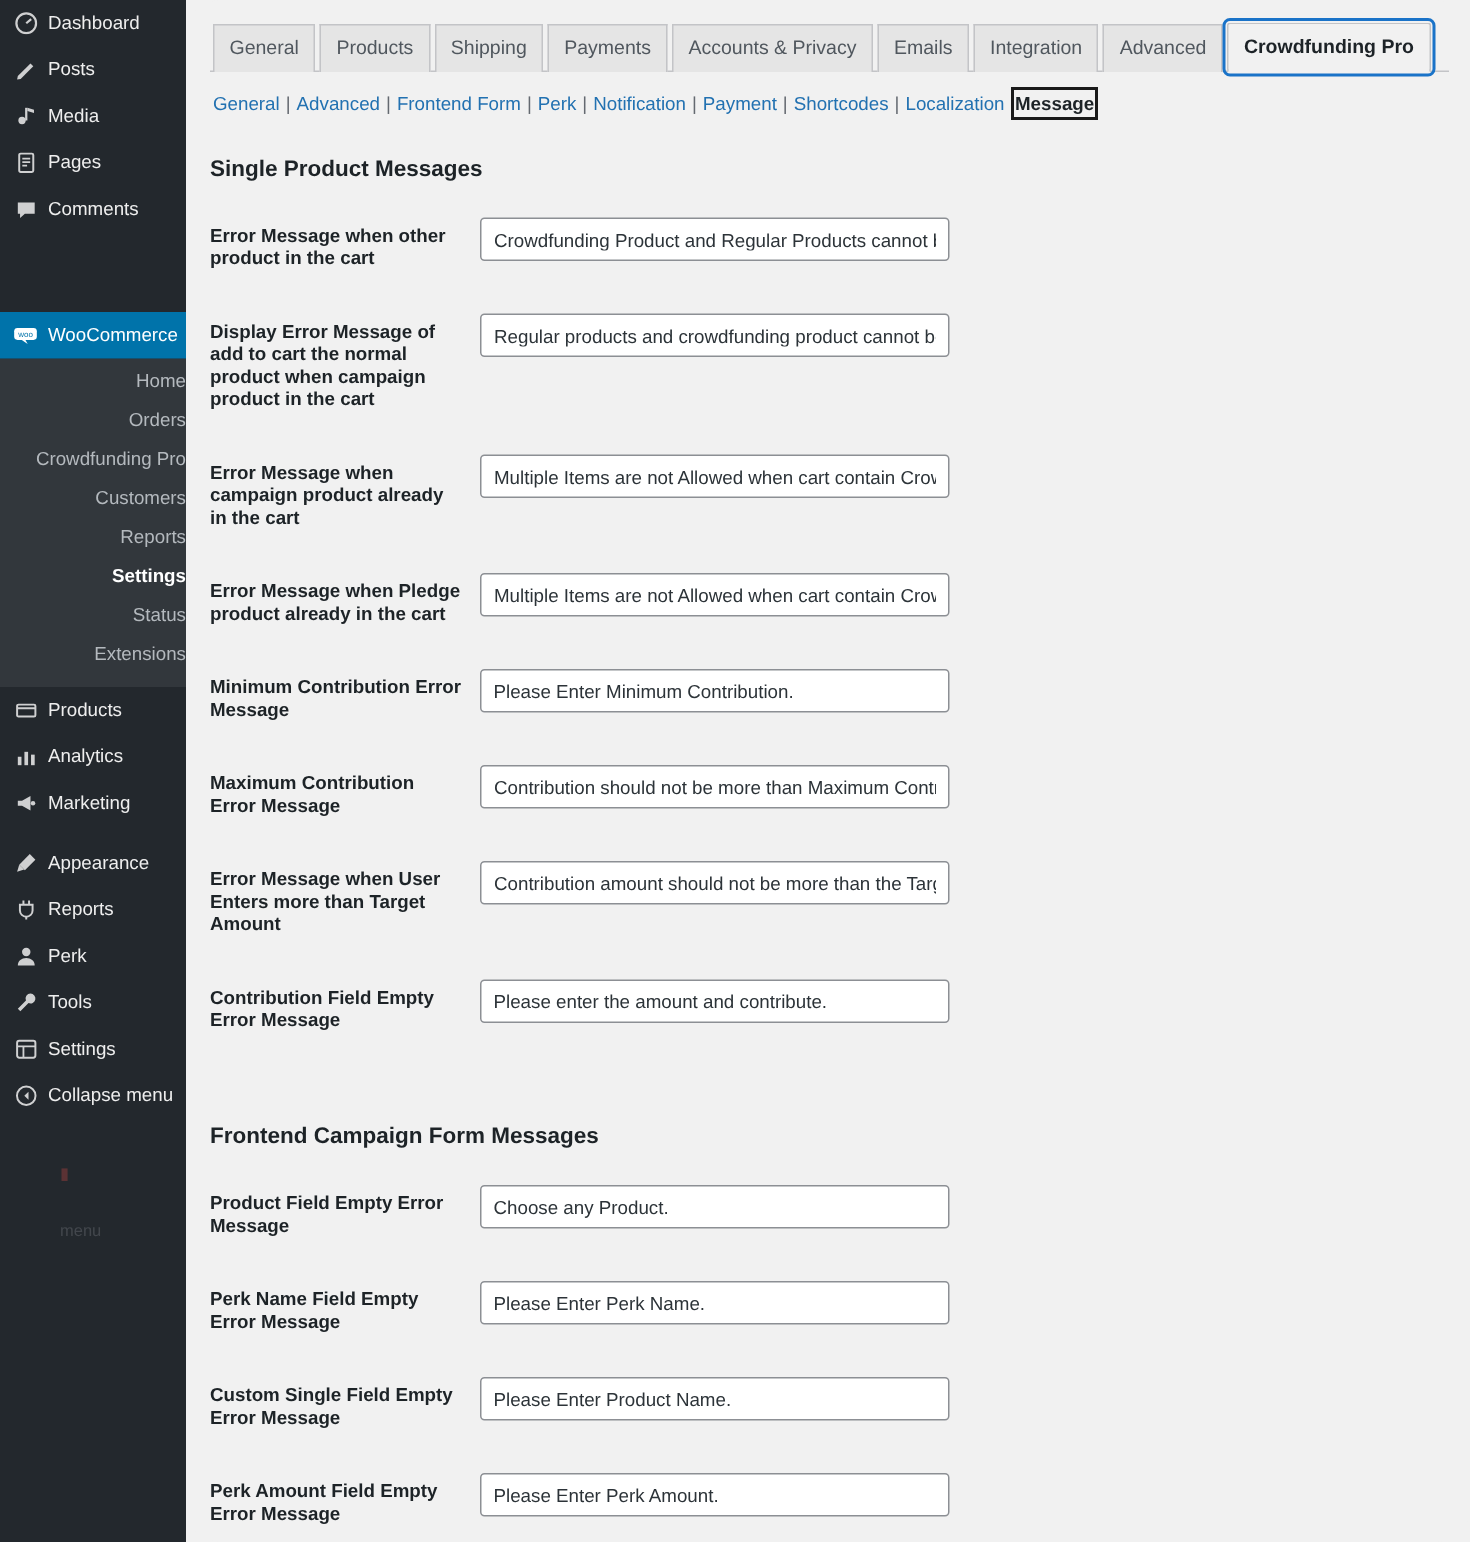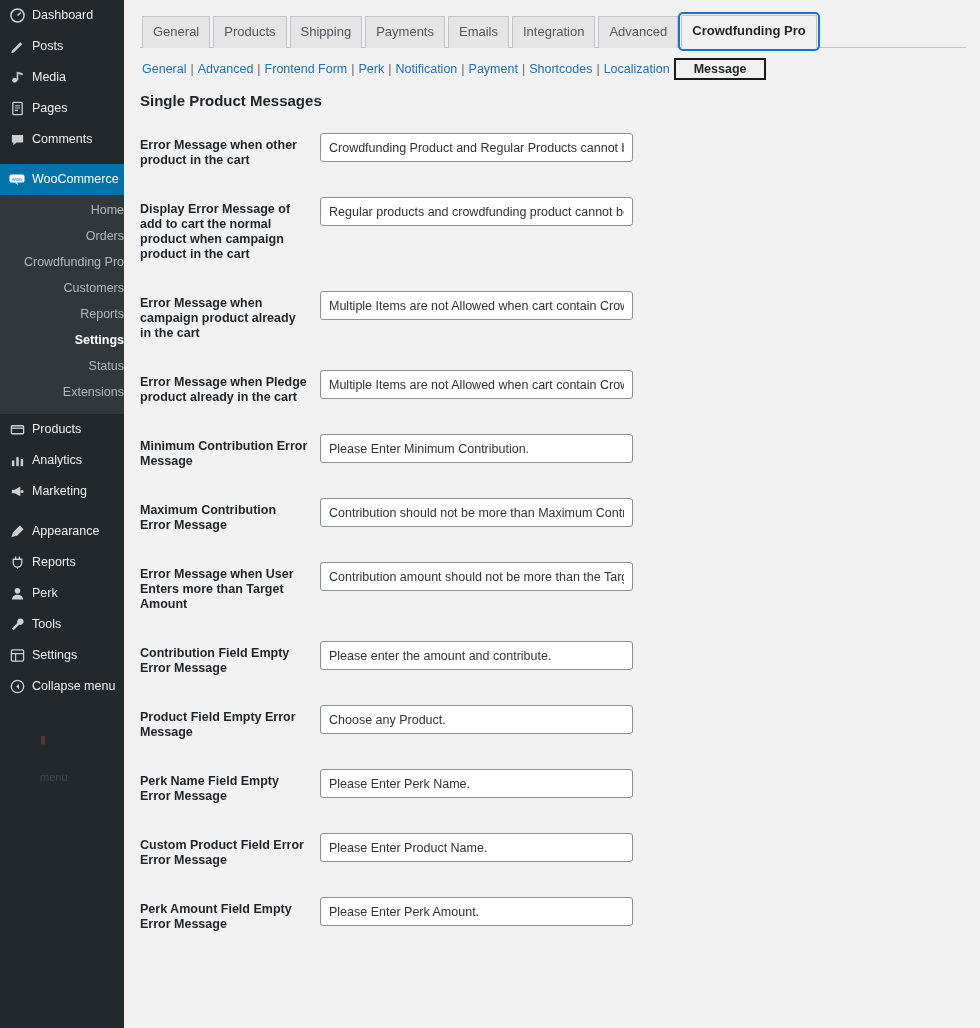--- a/index.html
+++ b/index.html
@@ -372,6 +372,7 @@
         <div class="nav-tab">Products</div>
         <div class="nav-tab">Shipping</div>
         <div class="nav-tab">Payments</div>
+        <div class="nav-tab">Accounts &amp; Privacy</div>
         <div class="nav-tab">Emails</div>
         <div class="nav-tab">Integration</div>
         <div class="nav-tab">Advanced</div>

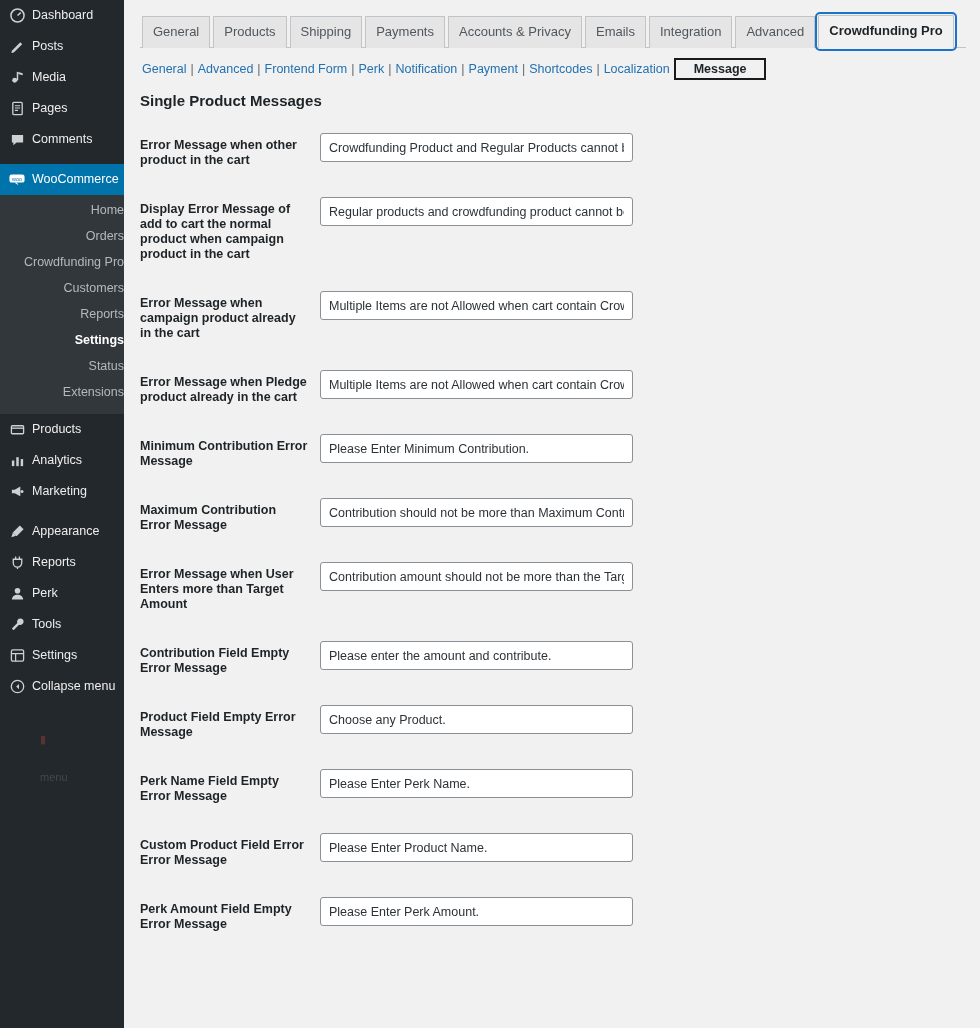--- a/index.html
+++ b/index.html
@@ -142,7 +142,7 @@
     color: #1d2327;
     font-weight: bold;
     border: 2px solid #1a1a1a;
-    padding: 2px 18px;
+    padding: 2px 1px;
     background: #f1f1f1;
     margin-left: 4px;
     line-height: 14px;

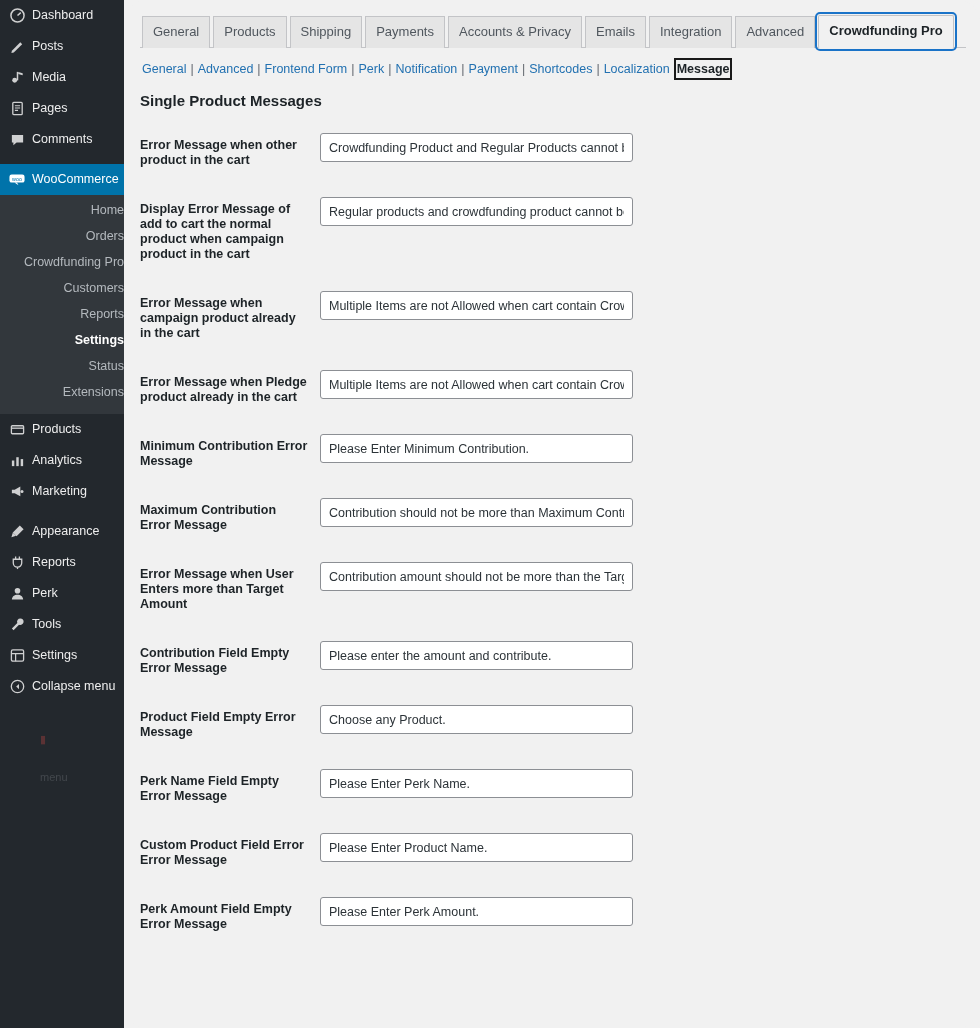--- a/index.html
+++ b/index.html
@@ -152,7 +152,7 @@
     font-size: 15px;
     color: #1d2327;
     font-weight: bold;
-    margin: 12px 0 12px 0;
+    margin: 24px 0 12px 0;
     padding: 0;
   }
   h2.section-title.second { margin-top: 44px; }

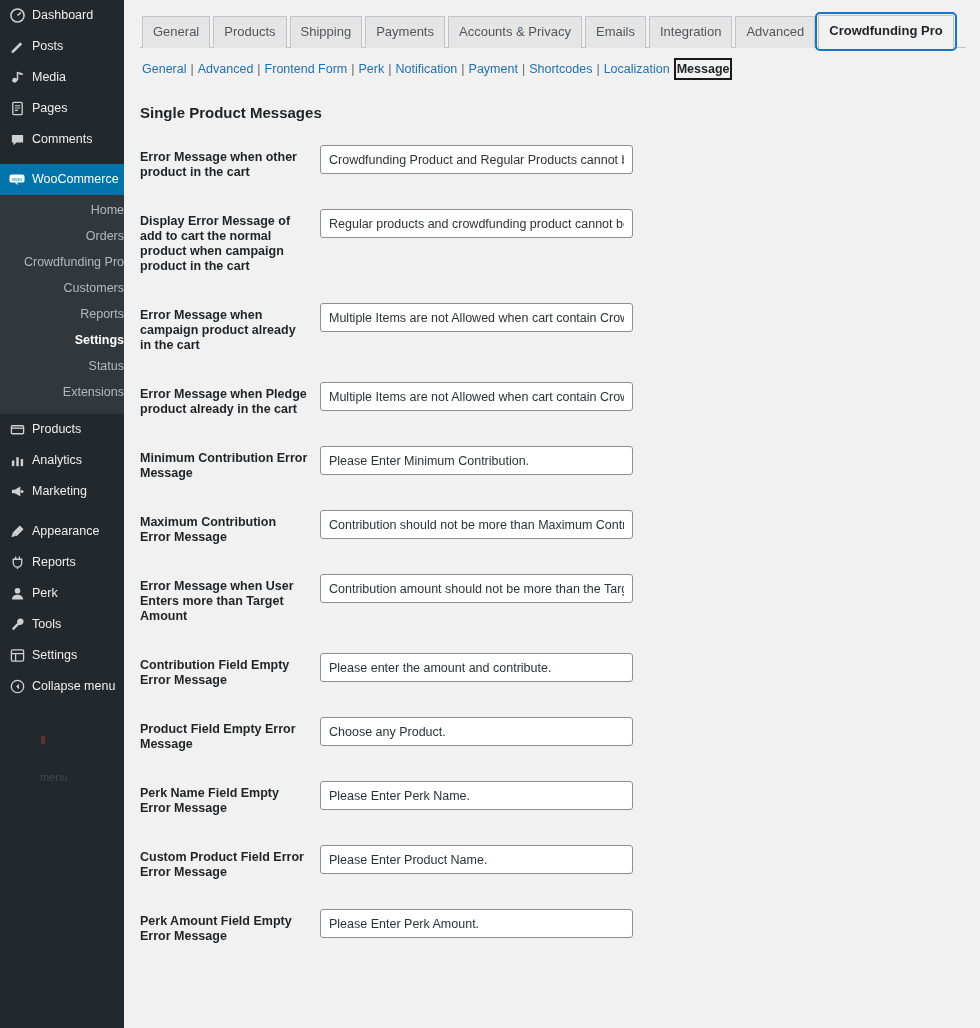--- a/index.html
+++ b/index.html
@@ -46,6 +46,7 @@
     background: #0073aa;
     color: #fff;
     position: relative;
+    margin-top: 44px;
   }
   .menu-item.current .ico { opacity: 1; }
   .sep { height: 9px; }

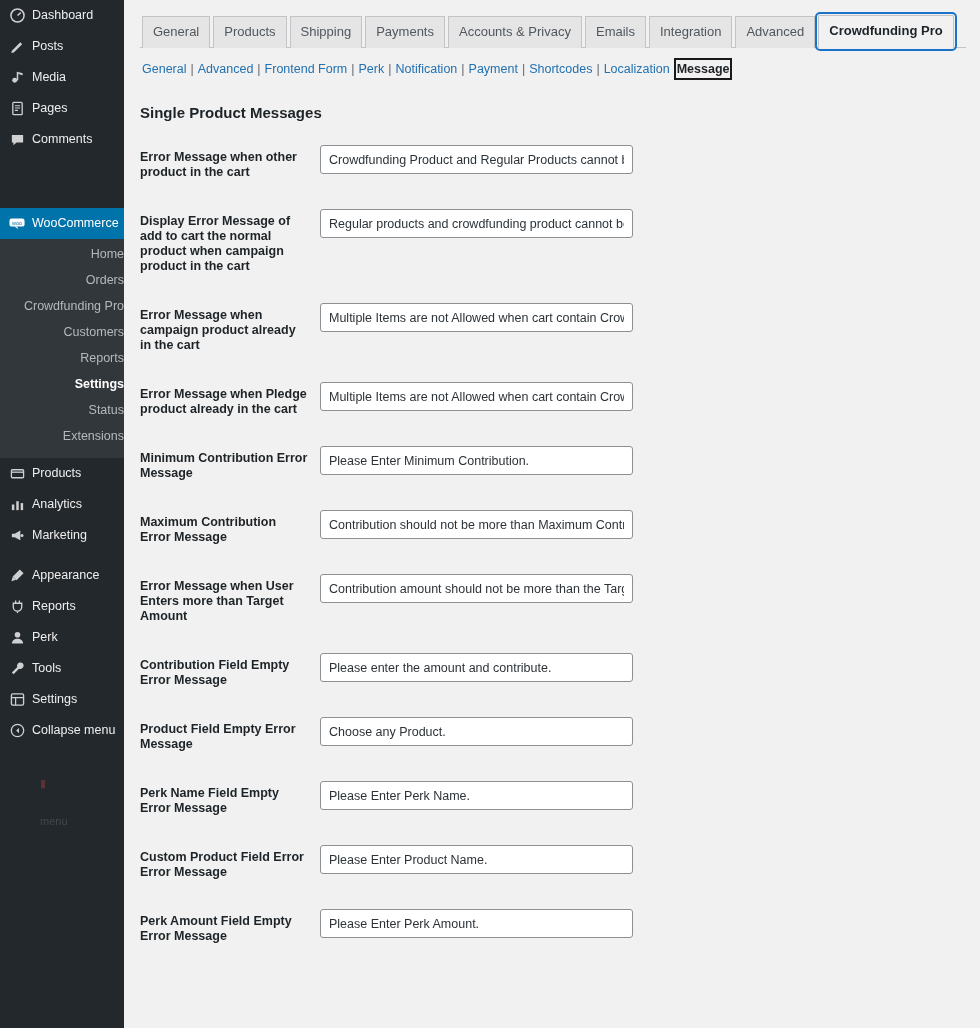--- a/index.html
+++ b/index.html
@@ -453,6 +453,7 @@
       </tbody>
         </table>
 
+      <h2 class="section-title second">Frontend Campaign Form Messages</h2>
       <table class="form-table">
         <tbody>
             <tr>

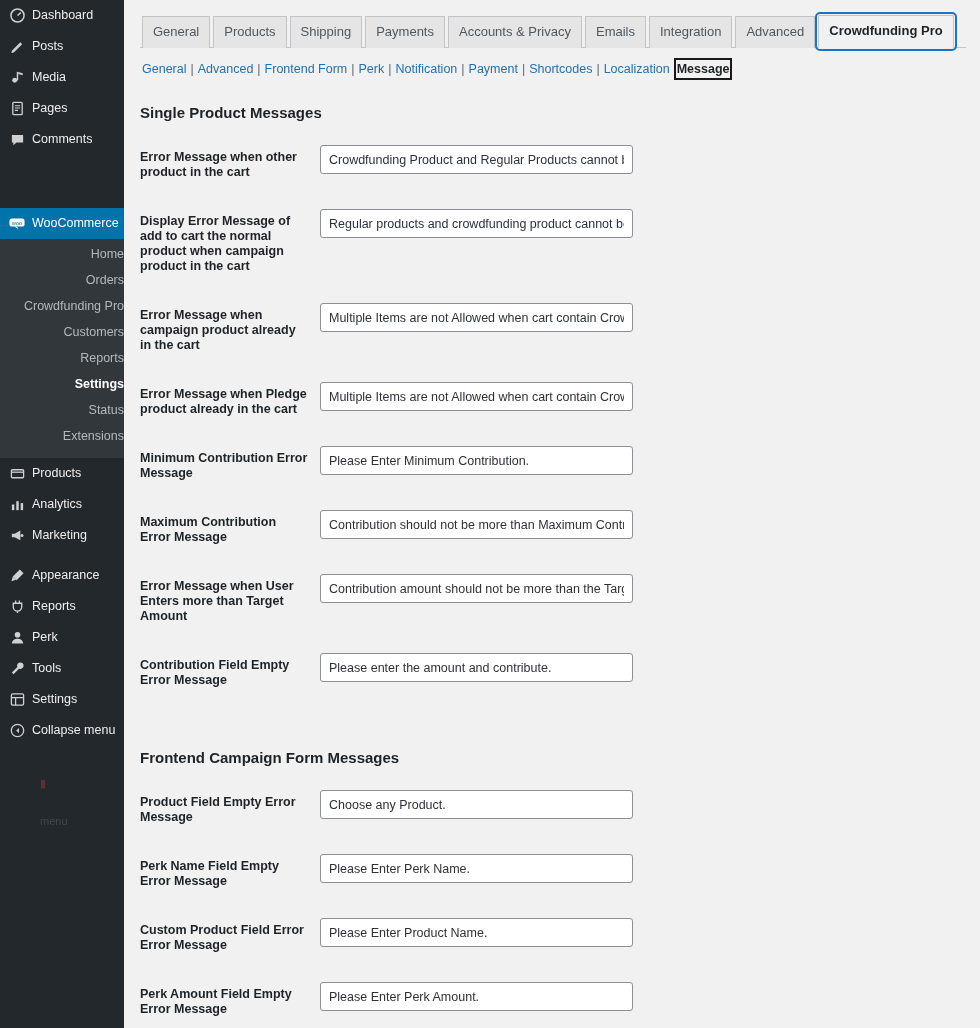--- a/index.html
+++ b/index.html
@@ -469,7 +469,7 @@
           </td>
         </tr>
         <tr>
-          <th>Custom Product Field Error Error Message</th>
+          <th>Custom Single Field Empty Error Message</th>
           <td>
             <input class="regular-text" type="text" value="Please Enter Product Name." style="">
           </td>

